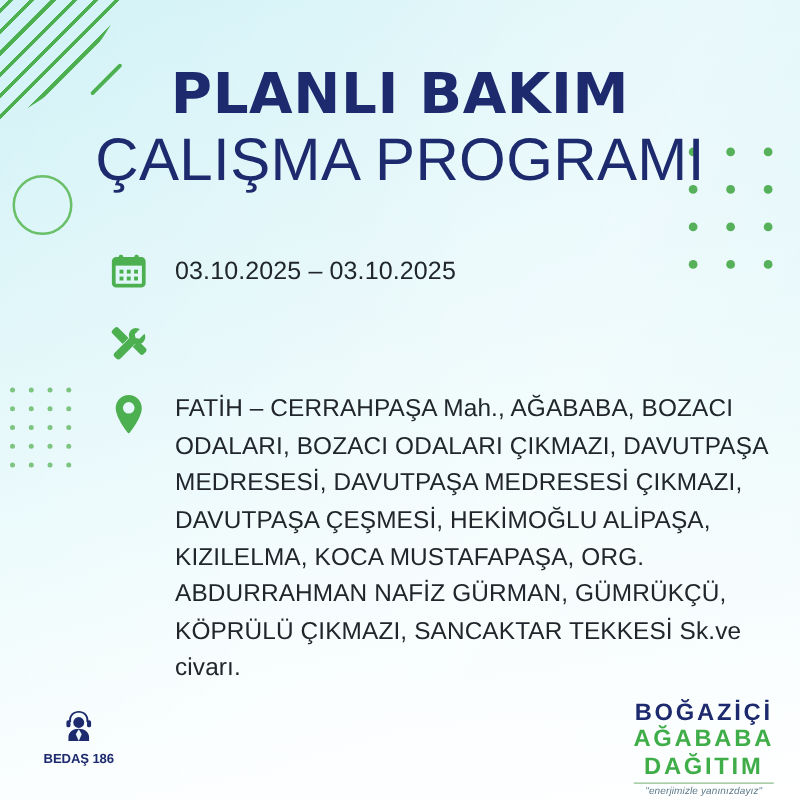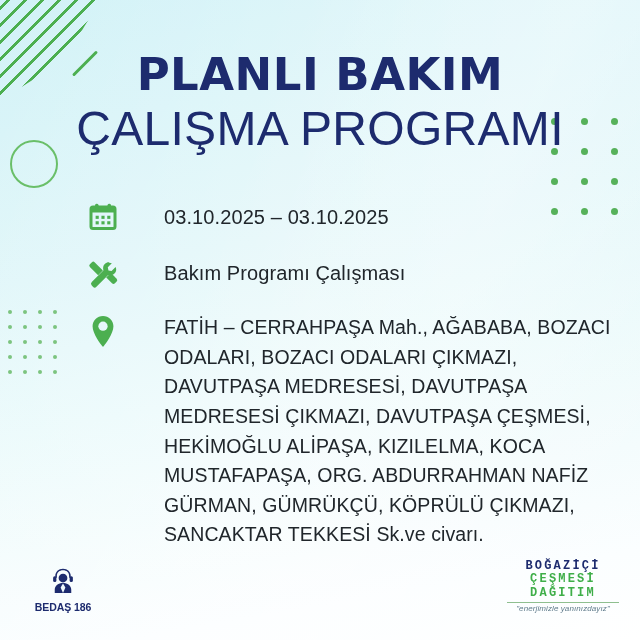--- a/index.html
+++ b/index.html
@@ -160,7 +160,6 @@
     display: flex;
     align-items: flex-start;
     margin-bottom: 22px;
-    gap: 24px;
   }
   .info-row .ico {
     flex: 0 0 34px;

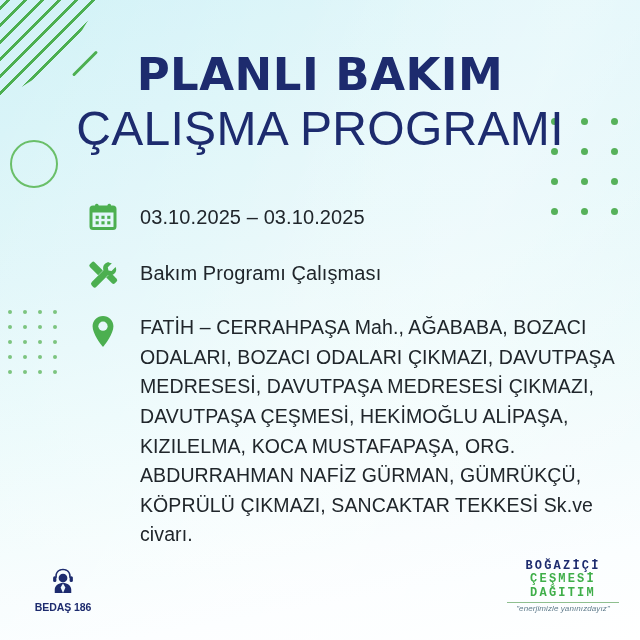--- a/index.html
+++ b/index.html
@@ -341,7 +341,6 @@
           </g>
         </svg>
       </div>
-      <div class="txt">Bakım Programı Çalışması</div>
     </div>
 
     <div class="info-row" id="row-address">

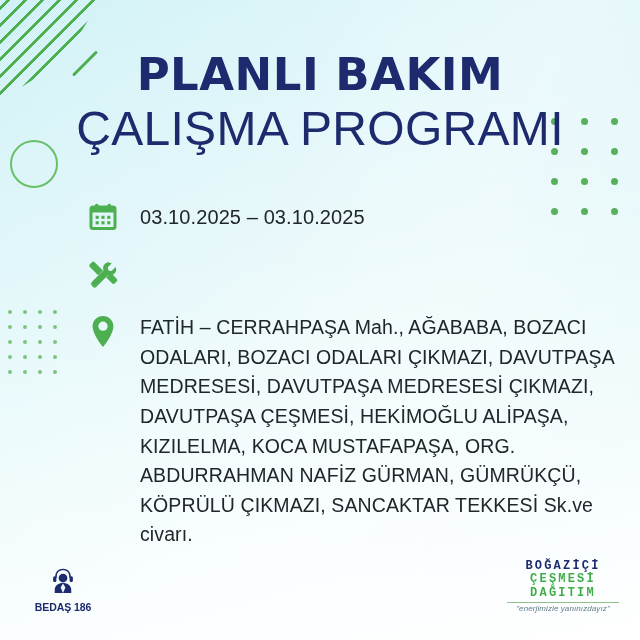--- a/index.html
+++ b/index.html
@@ -231,9 +231,9 @@
     text-align: center;
   }
   .brand-l1, .brand-l2, .brand-l3 {
-    font-family: Liberation Mono, monospace;
+    font-family: Liberation Sans, sans-serif;
     font-weight: 800;
-    font-size: 12px;
+    font-size: 19px;
     letter-spacing: 2.2px;
     line-height: 1.12;
   }

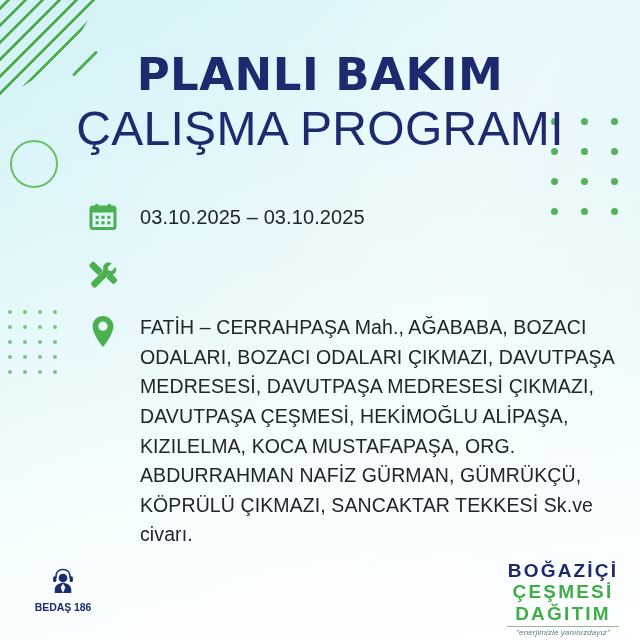--- a/index.html
+++ b/index.html
@@ -395,7 +395,7 @@
 
     <div class="brand">
       <div class="brand-l1">BOĞAZİÇİ</div>
-      <div class="brand-l2">ÇEŞMESİ</div>
+      <div class="brand-l2">AĞABABA</div>
       <div class="brand-l3">DAĞITIM</div>
       <div class="brand-rule"></div>
       <div class="brand-tag">"enerjimizle yanınızdayız"</div>

